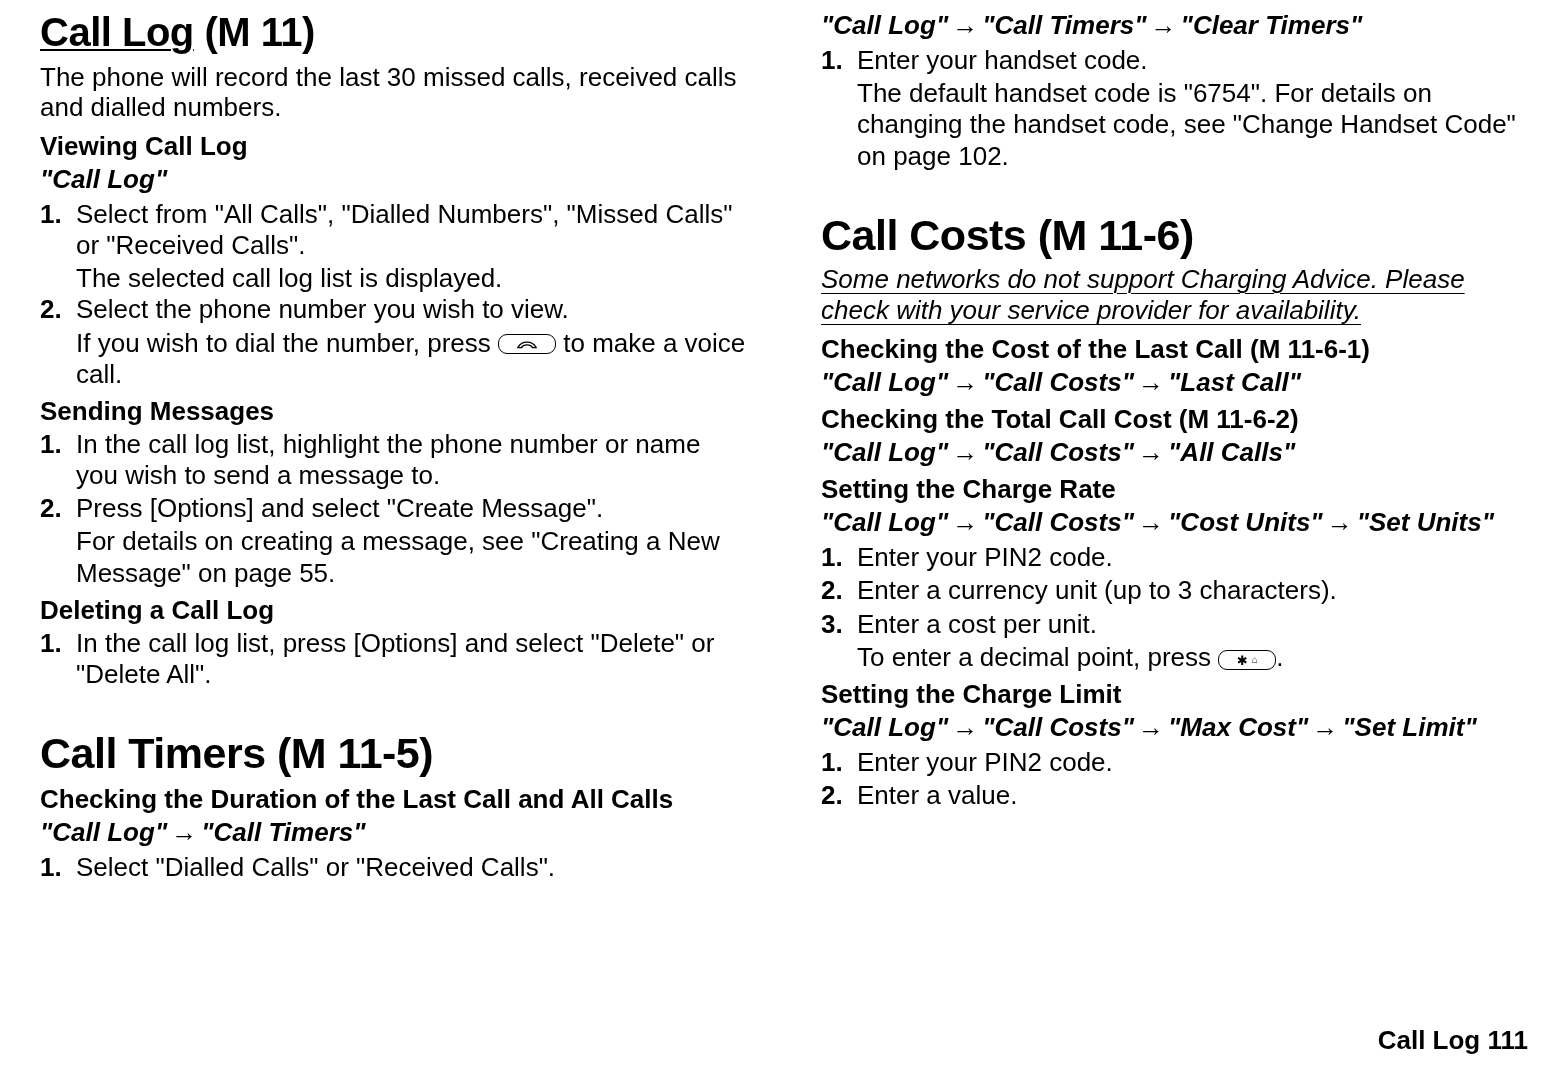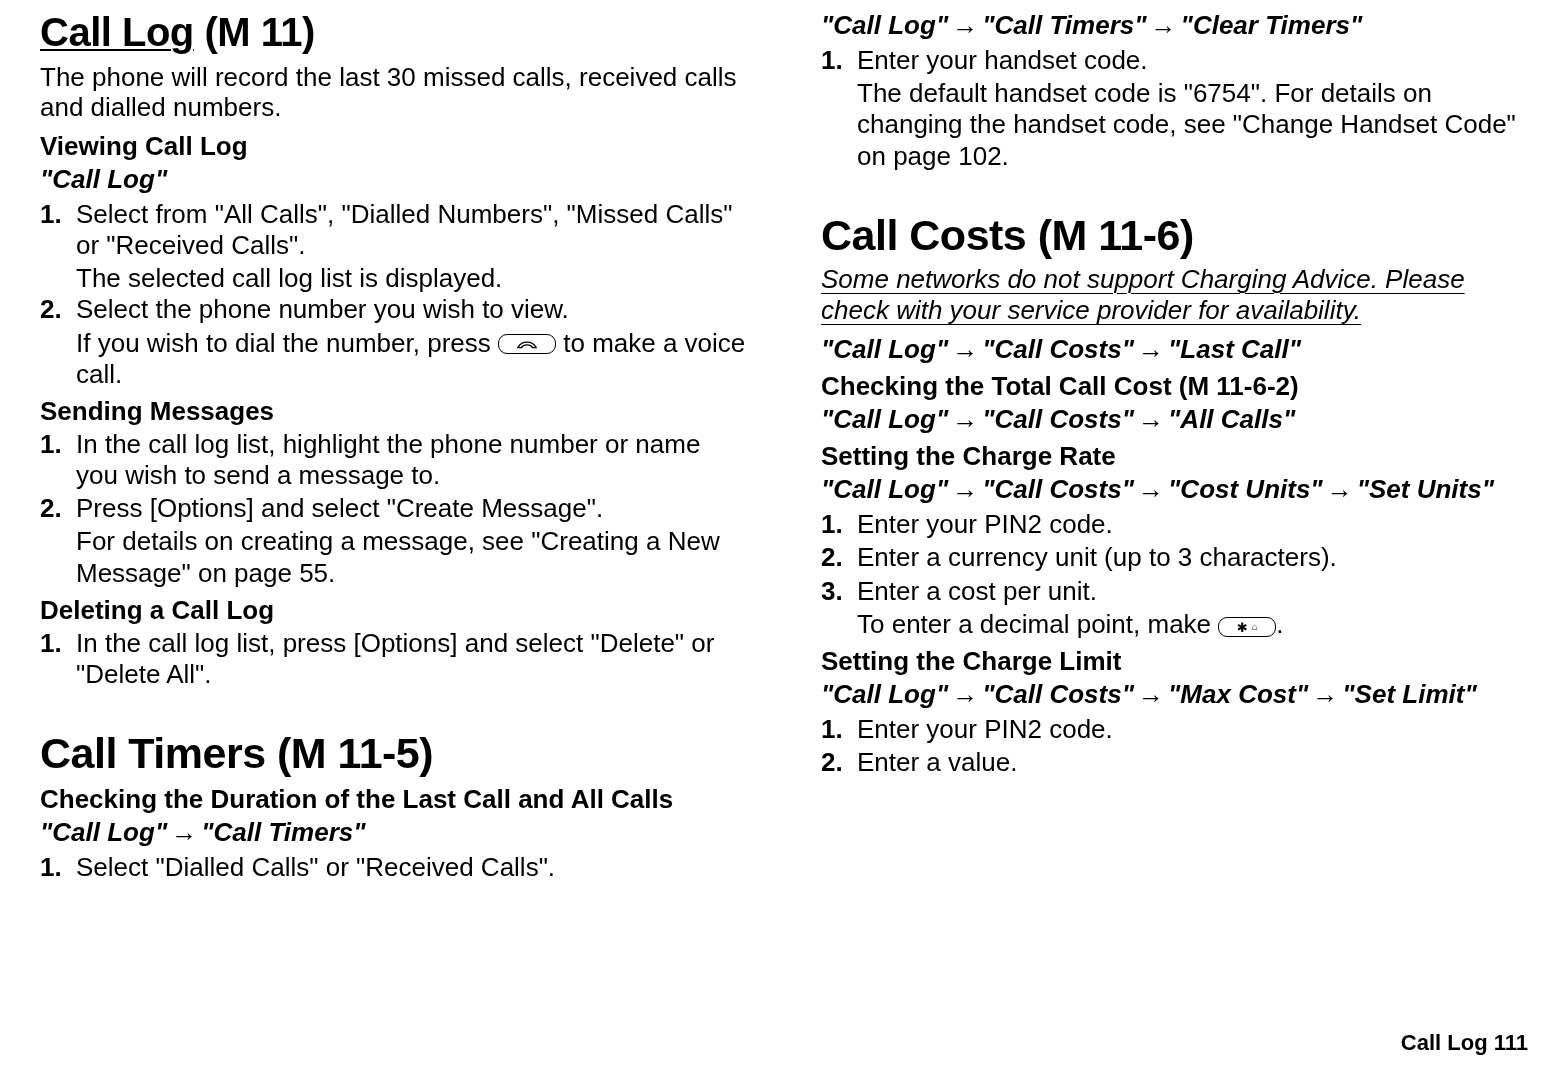--- a/index.html
+++ b/index.html
@@ -226,6 +226,9 @@
     </div>
     <div class="italic-note">Some networks do not support Charging Advice. Please check with your service provider for availability.</div>
 
+    <div class="section-heading">
+      <span>Checking the Cost of the Last Call </span><span class="menu-code">(M 11-6-1)</span>
+    </div>
     <div class="nav-path">
       <span>"Call Log"</span><span class="arrow">→</span><span>"Call Costs"</span><span class="arrow">→</span><span>"Last Call"</span>
     </div>

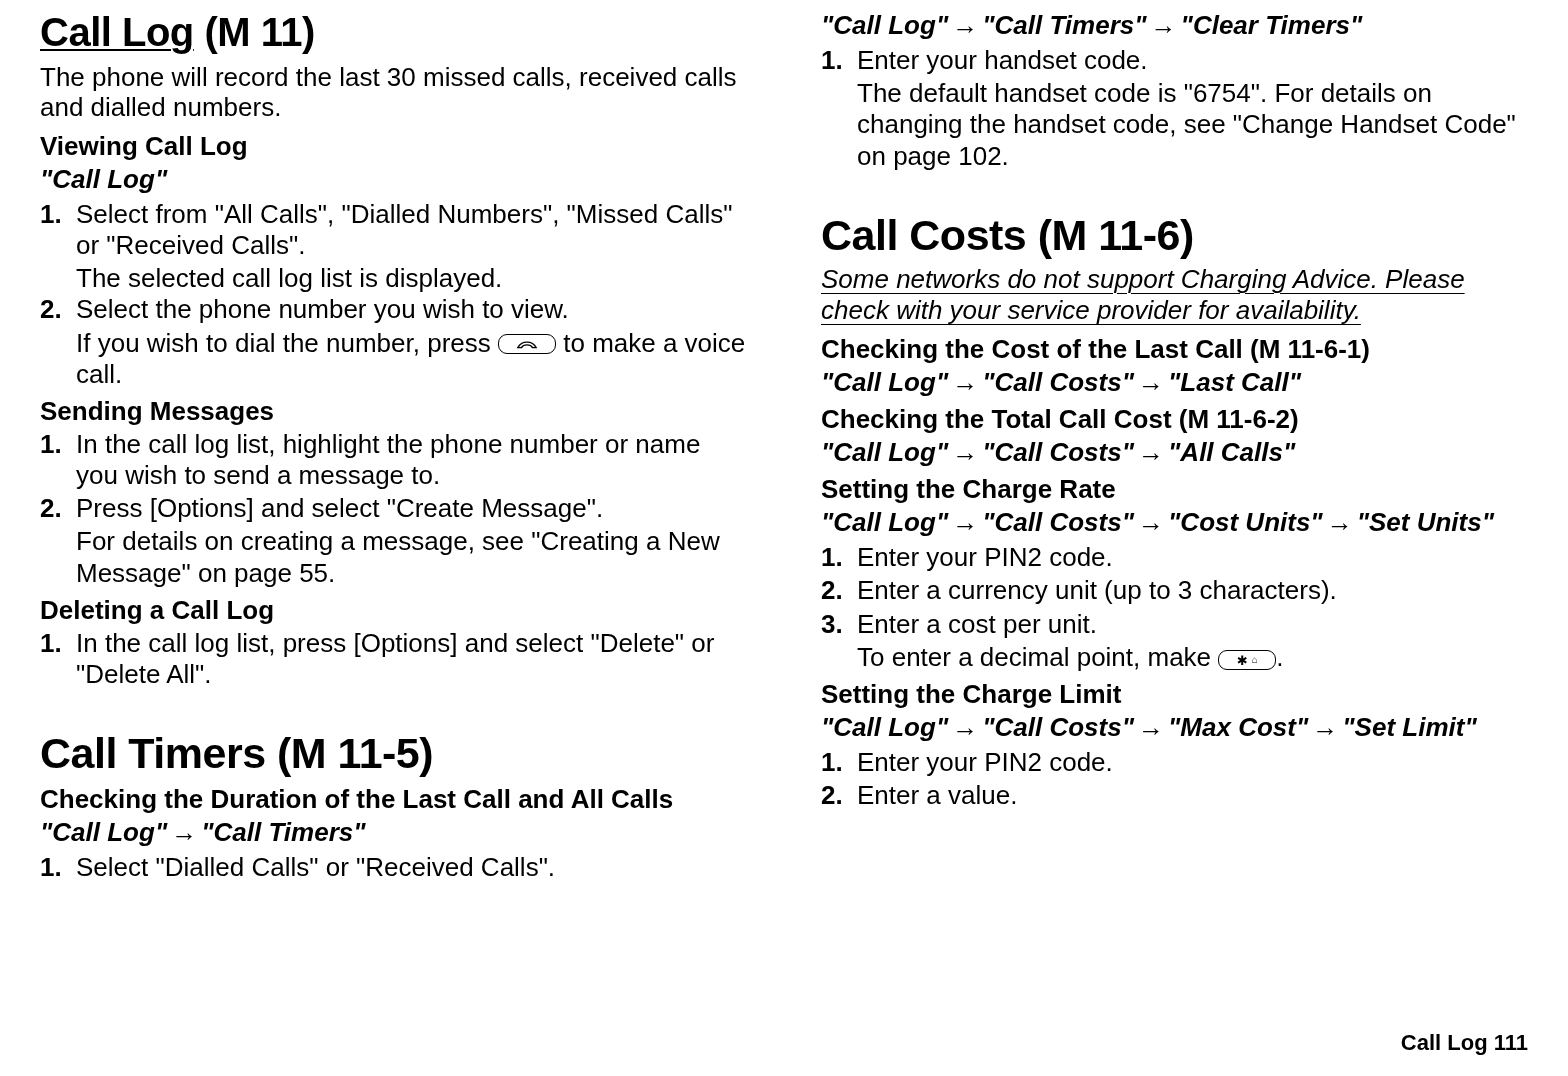--- a/index.html
+++ b/index.html
@@ -257,7 +257,7 @@
       <div class="step-body">Enter a cost per unit.</div>
     </div>
     <div class="step-sub">
-      <span>To enter a decimal point, make </span><span class="key key-wide"><span style="font-size:13px;">✱</span>&nbsp;<span style="font-size:10px;">⌂</span></span><span>.</span>
+      <span>To enter a decimal point, press </span><span class="key key-wide"><span style="font-size:13px;">✱</span>&nbsp;<span style="font-size:10px;">⌂</span></span><span>.</span>
     </div>
 
     <div class="section-heading">Setting the Charge Limit</div>

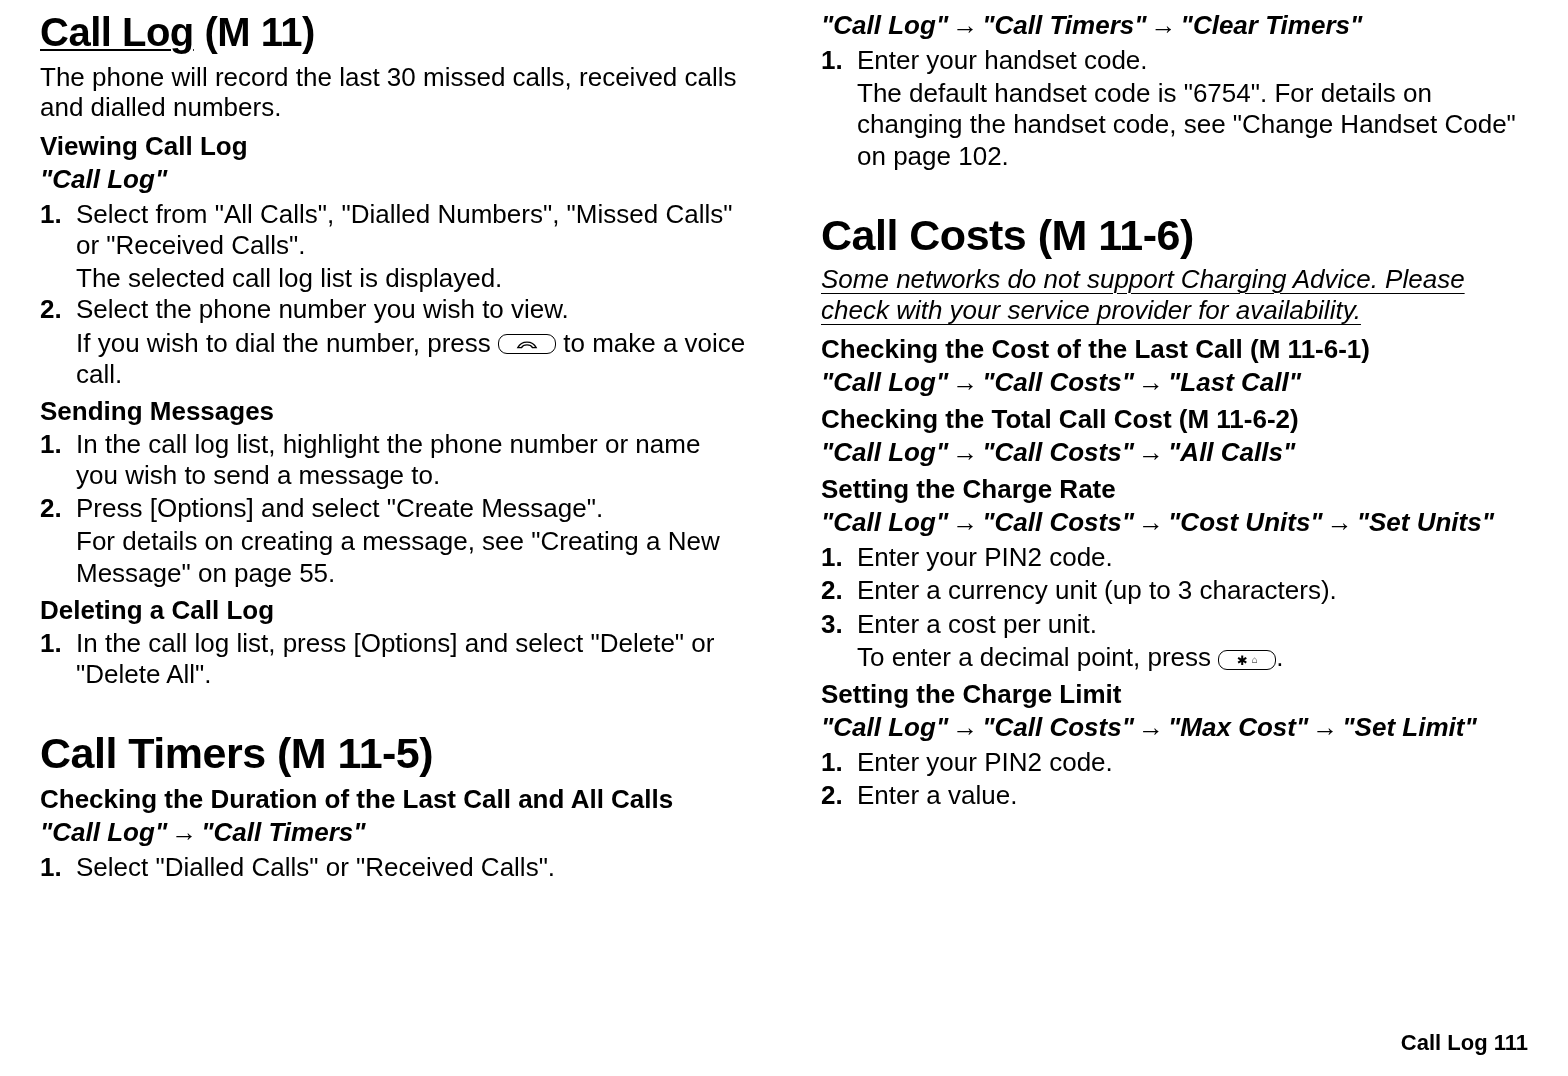--- a/index.html
+++ b/index.html
@@ -138,7 +138,7 @@
       position: absolute;
       bottom: 20px;
       right: 40px;
-      font-size: 22px;
+      font-size: 26px;
       font-weight: bold;
     }
     .menu-code {

